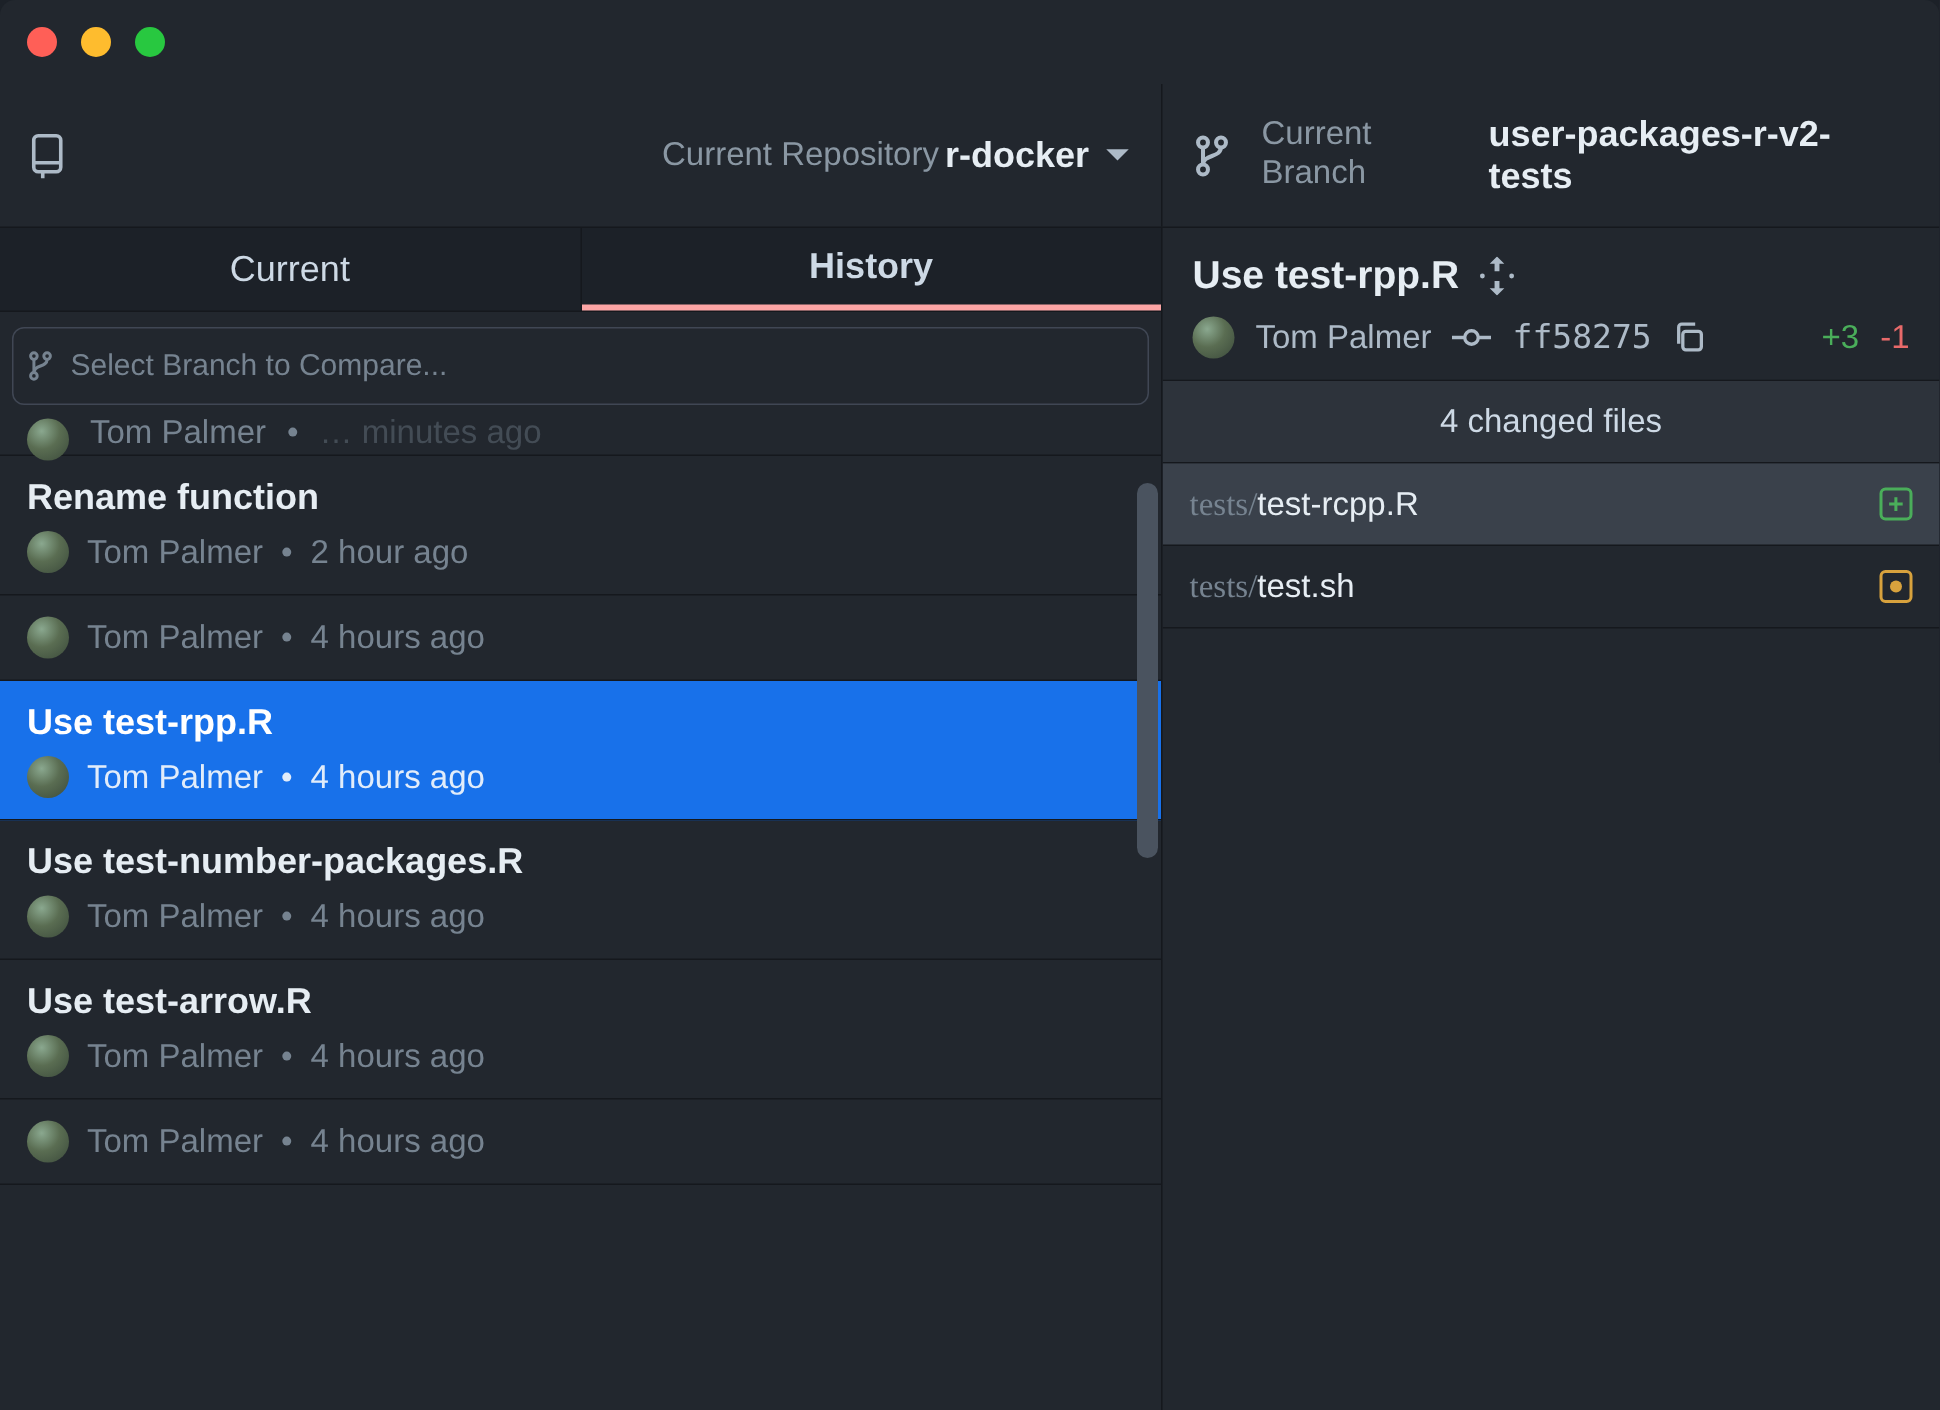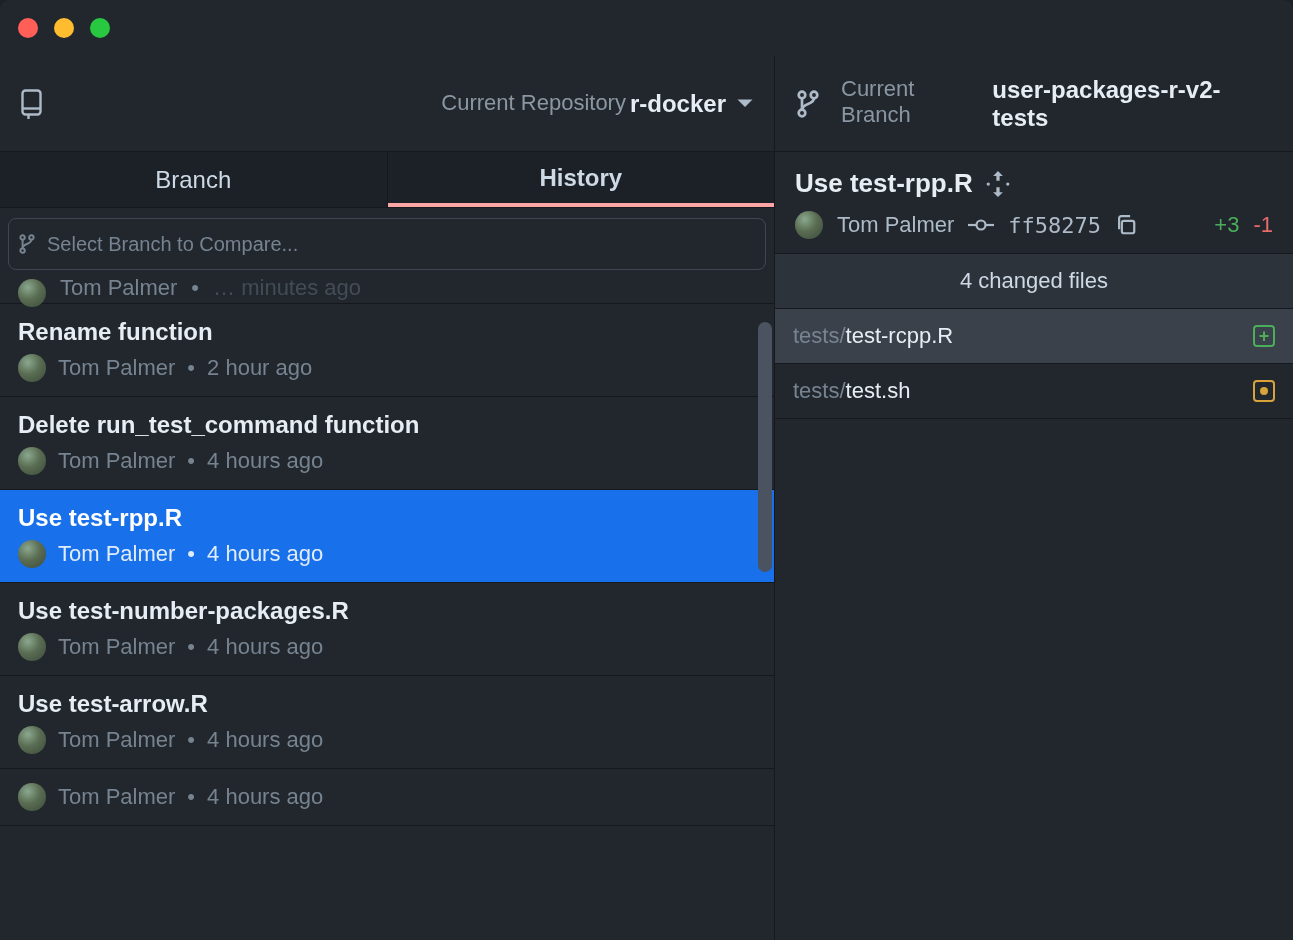--- a/index.html
+++ b/index.html
@@ -236,7 +236,7 @@
 
   <div class="left-pane">
     <div class="tabs">
-      <div class="tab">Branch</div>
+      <div class="tab">Current</div>
       <div class="tab active">History</div>
     </div>
     <div class="compare-bar">

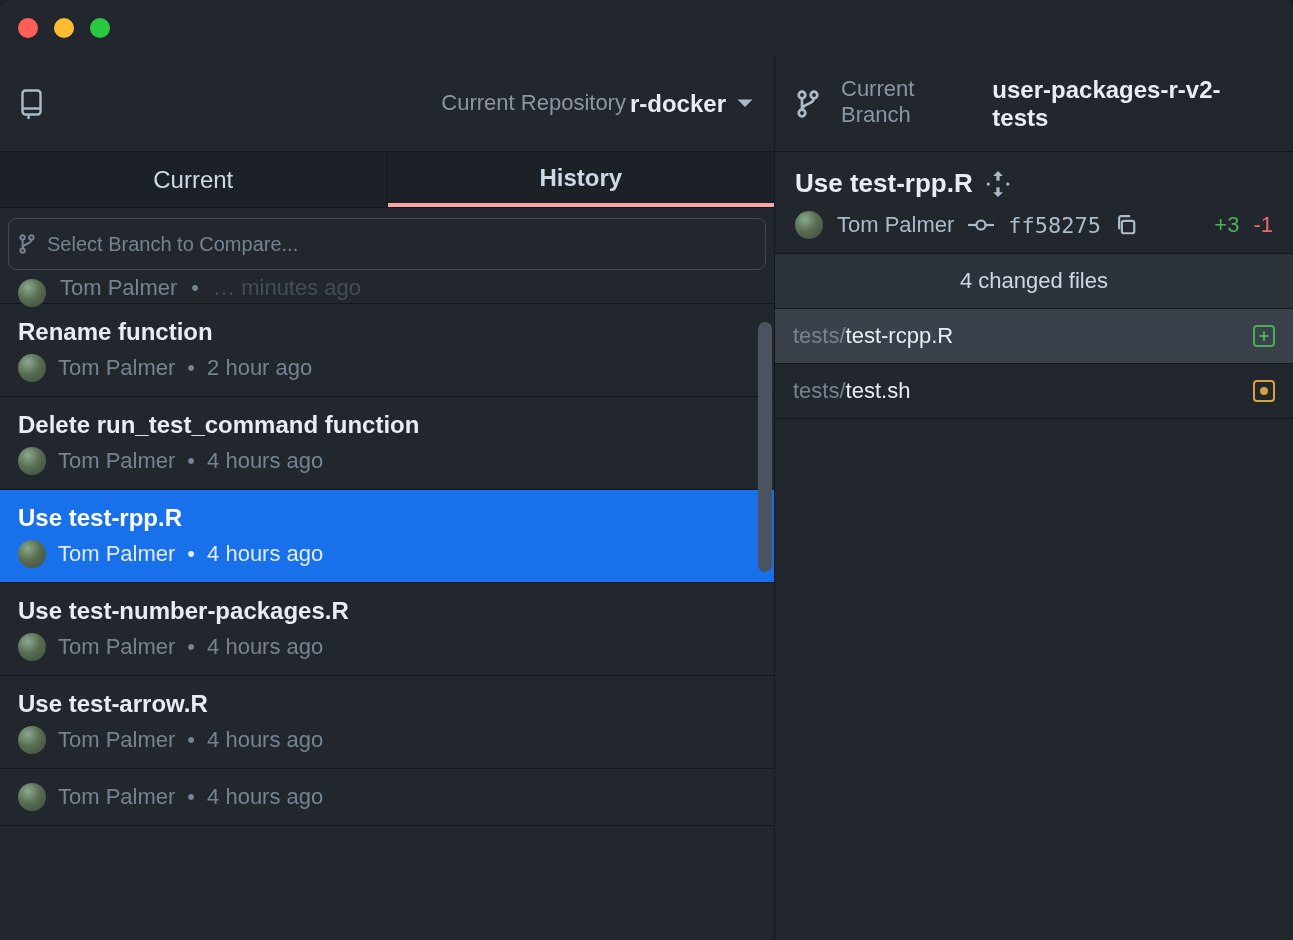--- a/index.html
+++ b/index.html
@@ -176,7 +176,7 @@
   }
   .file-row.selected { background: #3a414b; }
   .file-path { display:flex;}
-  .file-dir { color: #768390; }
+  .file-dir { color: #768390; font-family: Liberation Serif, serif; }
   .file-name { color: #e6edf3; font-weight: 500; }
   .status-icon { width: 22px; height: 22px; }
   .status-added { border: 2px solid #4aae5a; border-radius: 4px; color:#4aae5a; display:flex;align-items:center;justify-content:center;font-size:18px;font-weight:bold;}

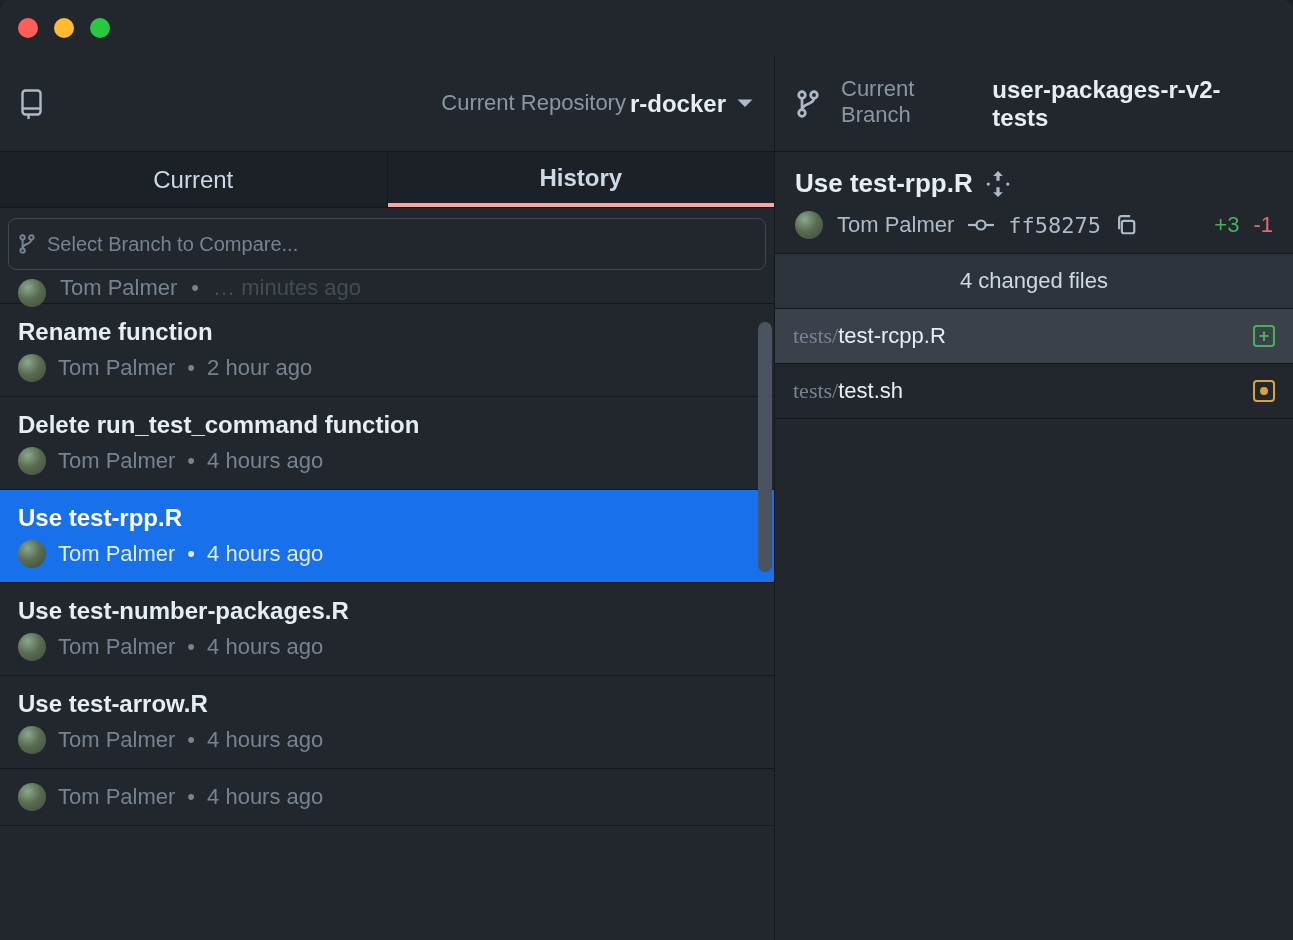--- a/index.html
+++ b/index.html
@@ -268,7 +268,6 @@
     </div>
           </div>
           <div class="commit">
-    <div class="commit-title">Delete run_test_command function</div>
     <div class="commit-meta">
       <div class="avatar"></div>
       <span>Tom Palmer</span>

